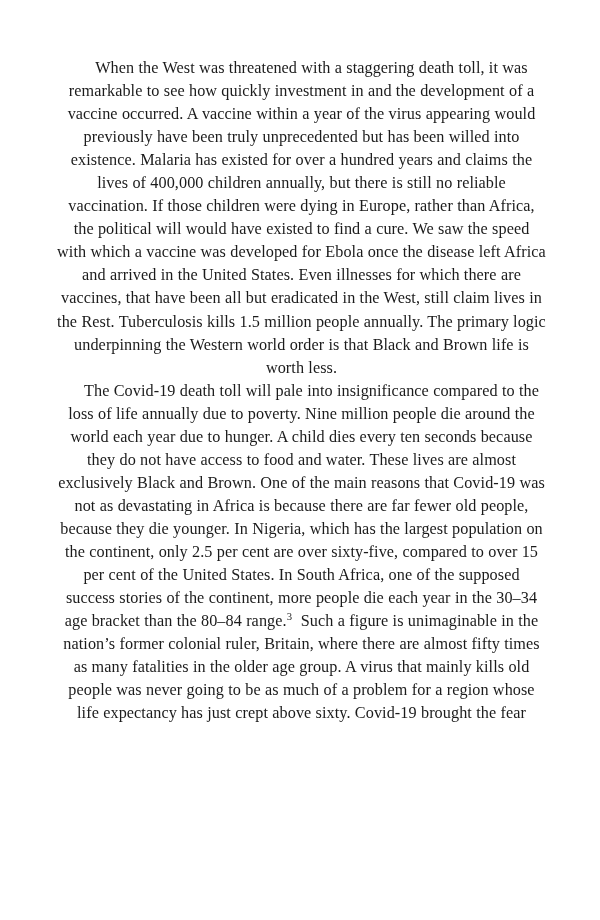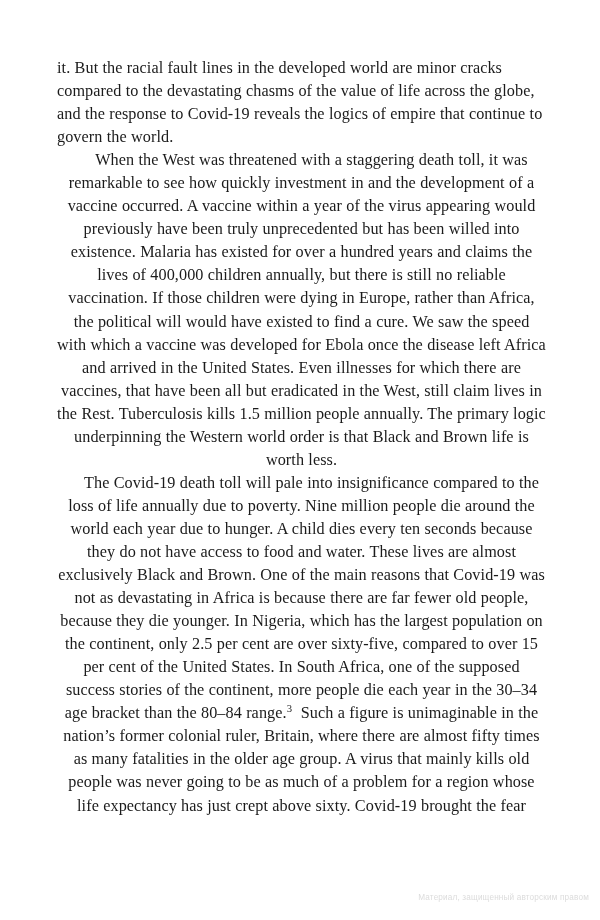--- a/index.html
+++ b/index.html
@@ -67,7 +67,6 @@
 
   <div class="text-column">
 
-    <p class="para">it. But the racial fault lines in the developed world are minor cracks compared to the devastating chasms of the value of life across the globe, and the response to Covid-19 reveals the logics of empire that continue to govern the world.</p>
 
     <p class="para indent">When the West was threatened with a staggering death toll, it was remarkable to see how quickly investment in and the development of a vaccine occurred. A vaccine within a year of the virus appearing would previously have been truly unprecedented but has been willed into existence. Malaria has existed for over a hundred years and claims the lives of 400,000 children annually, but there is still no reliable vaccination. If those children were dying in Europe, rather than Africa, the political will would have existed to find a cure. We saw the speed with which a vaccine was developed for Ebola once the disease left Africa and arrived in the United States. Even illnesses for which there are vaccines, that have been all but eradicated in the West, still claim lives in the Rest. Tuberculosis kills 1.5 million people annually. The primary logic underpinning the Western world order is that Black and Brown life is worth less.</p>
 

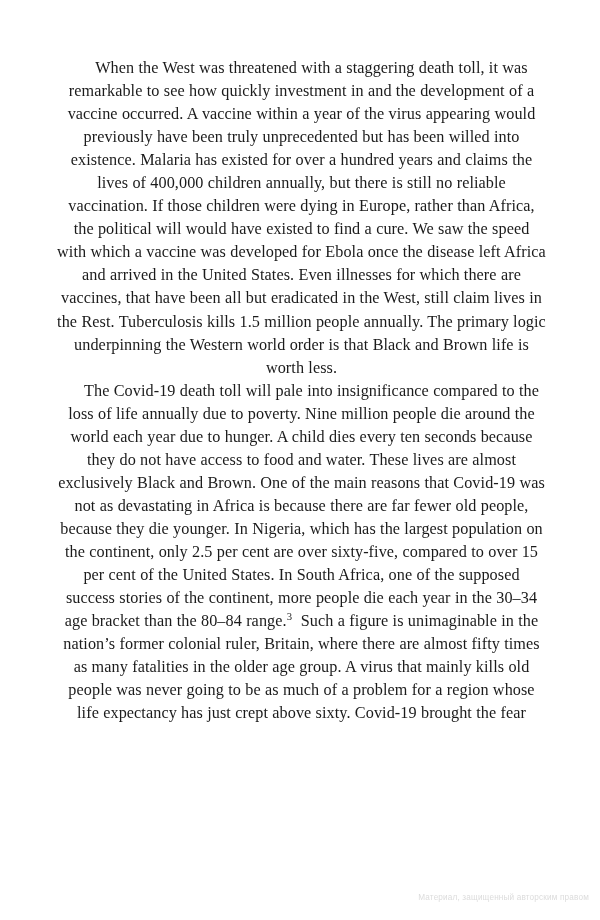--- a/index.html
+++ b/index.html
@@ -74,7 +74,6 @@
 
   </div>
 
-  <div class="watermark">Материал, защищенный авторским правом</div>
 
 </div>
 

